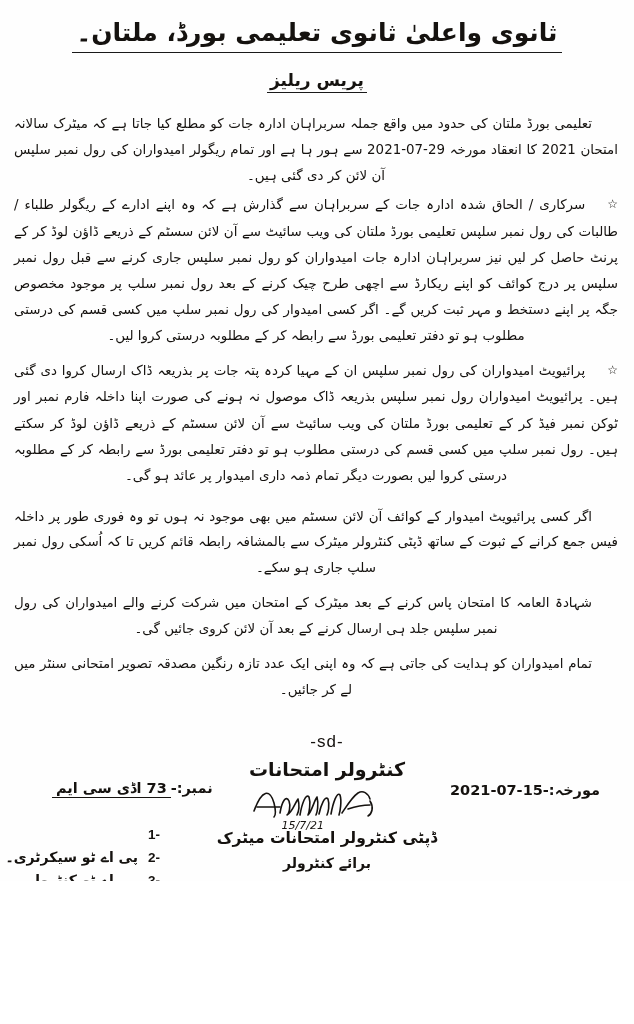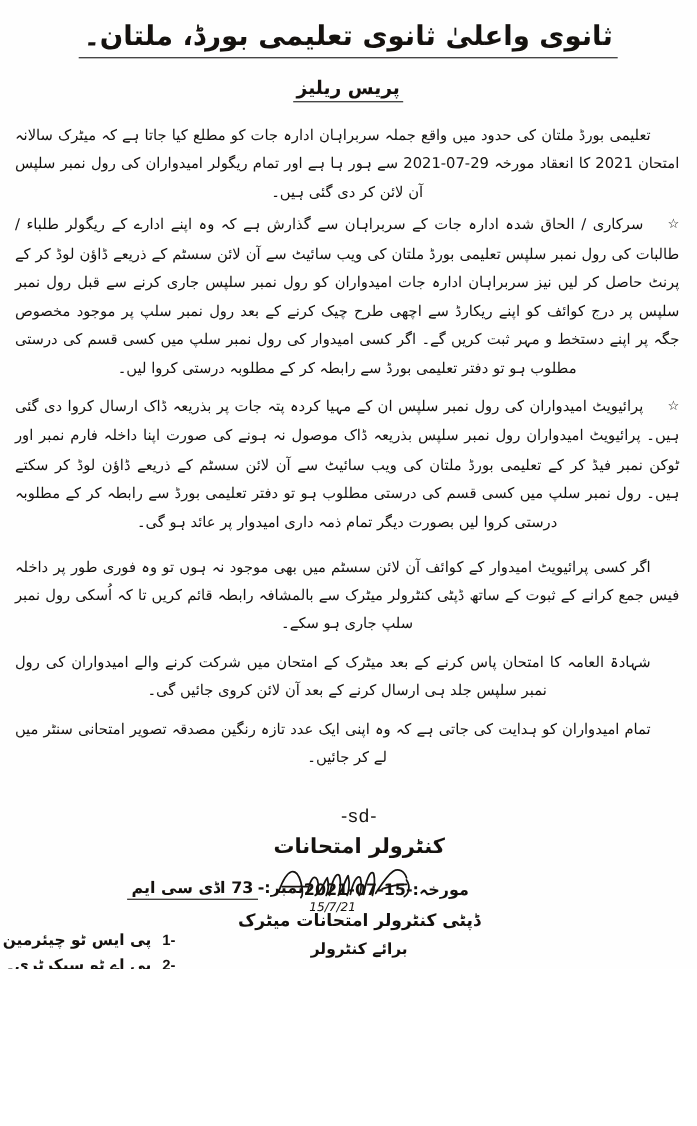--- a/index.html
+++ b/index.html
@@ -109,11 +109,11 @@
   }
 
   .meta-row {
-    margin-top: 20px;
     display: flex;
     flex-direction: row-reverse;
+    justify-content: space-between;
     align-items: flex-end;
-    padding: 0 34px 0 116px;
+    padding: 0 34px 0 52px;
     direction: rtl;
   }
   .meta-number {

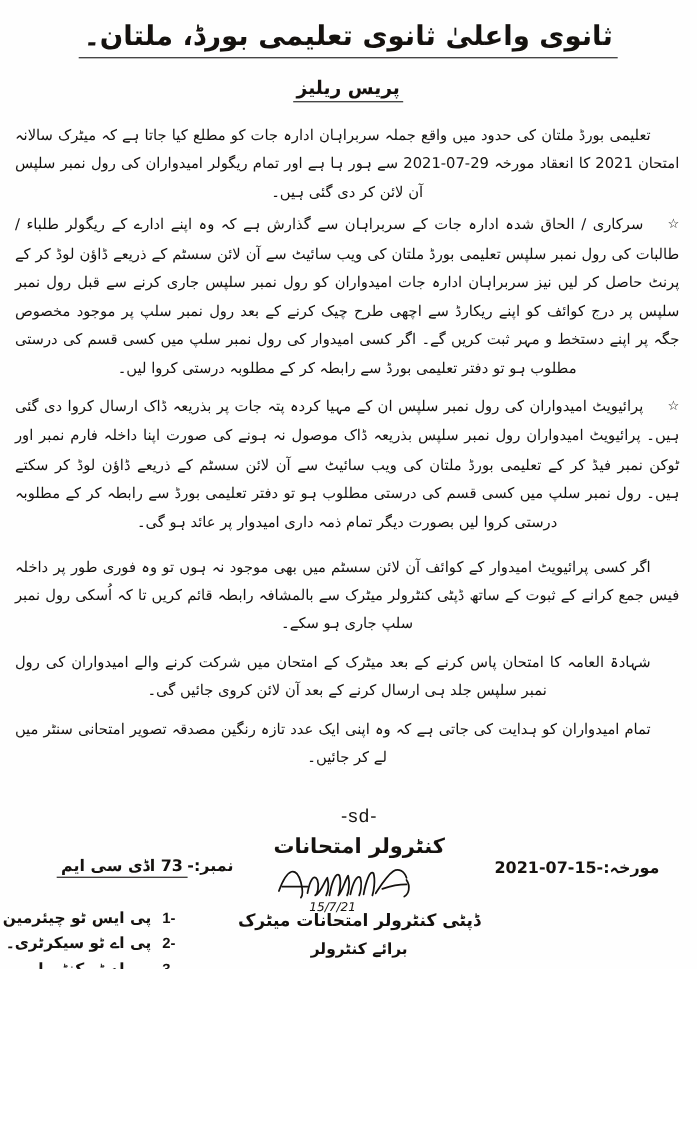--- a/index.html
+++ b/index.html
@@ -262,7 +262,6 @@
 
     <div class="dist-item row-short">
       <span class="dist-num">1-</span>
-      <span class="dist-label">پی ایس ٹو چیئرمین</span>
     </div>
 
     <div class="dist-item row-short">

